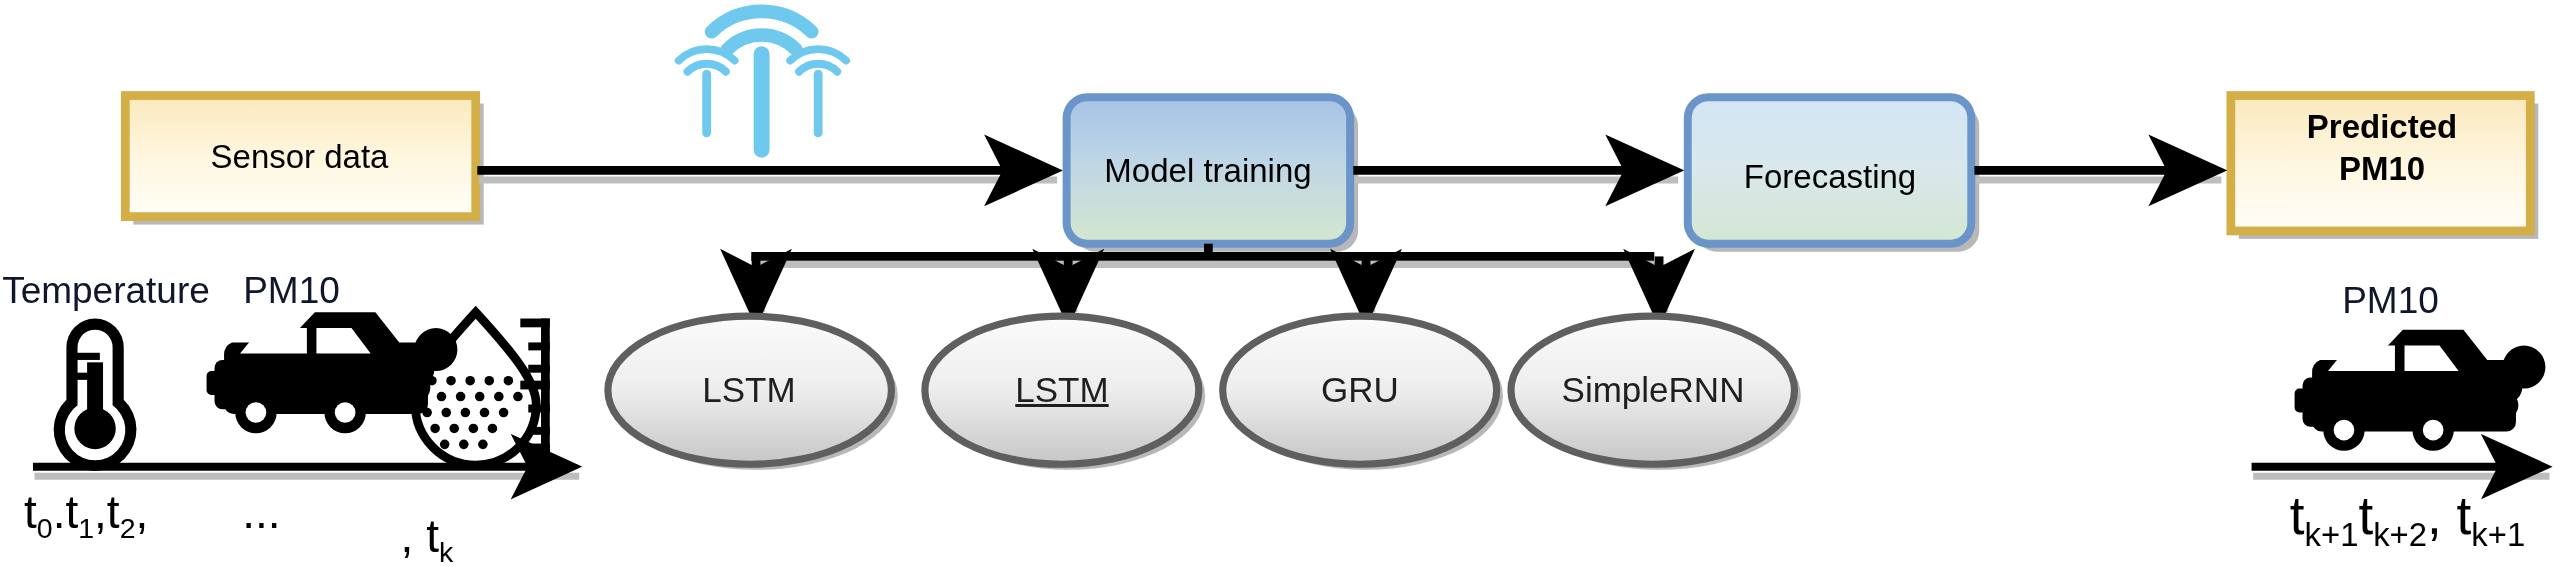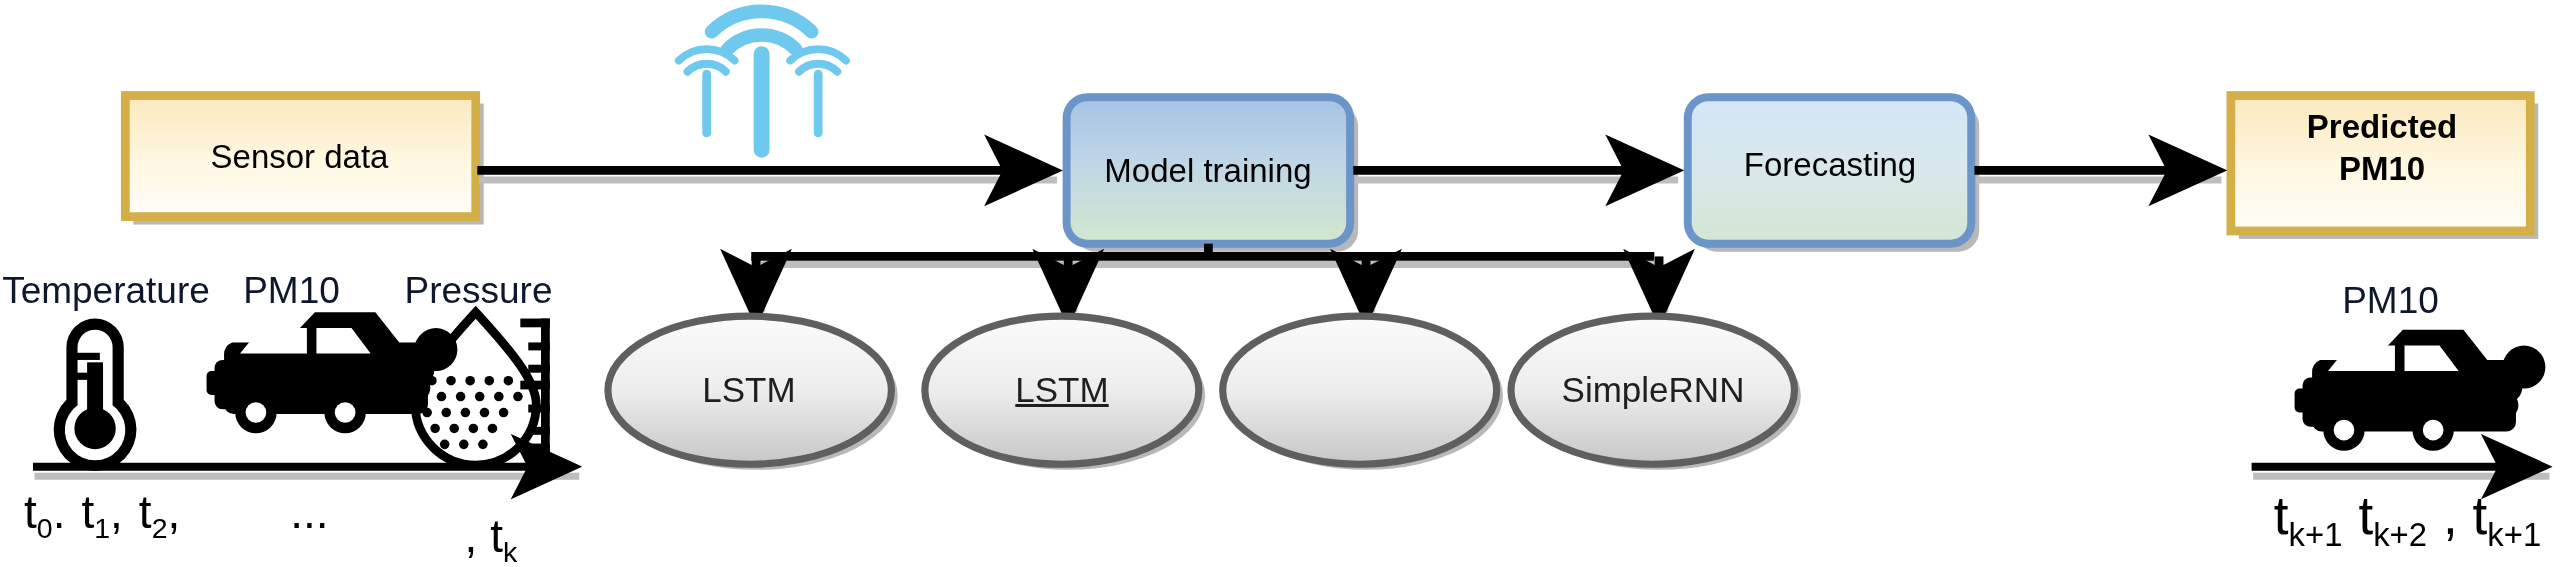--- a/index.html
+++ b/index.html
@@ -261,7 +261,7 @@
 
   <div class="node-label box-label" style="left:1066px; top:97px; width:284px; height:147px;">Model training</div>
 
-  <div class="node-label box-label" style="left:1688px; top:91px; width:284px; height:147px;">Forecasting</div>
+  <div class="node-label box-label" style="left:1688px; top:103px; width:284px; height:147px;">Forecasting</div>
 
   <div class="node-label box-label" style="left:2232px; top:80px; width:300px; height:135px;font-weight:bold;">Predicted
 PM10</div>

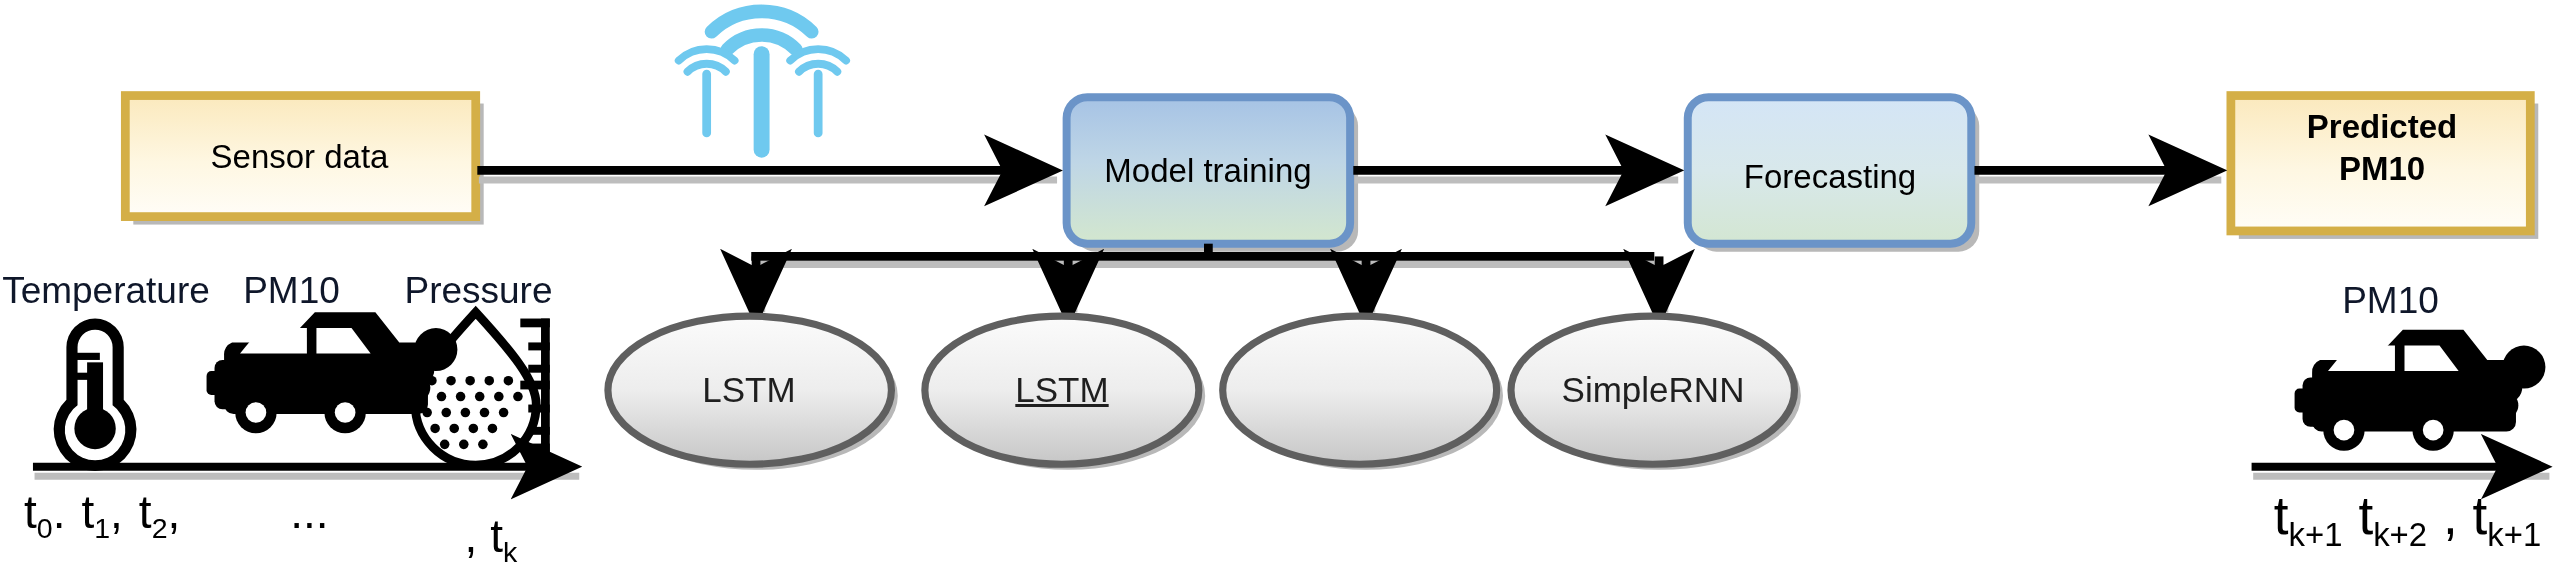--- a/index.html
+++ b/index.html
@@ -272,7 +272,6 @@
 
   <div class="node-label sensor-caption" style="left:0px; top:271px; width:212px; height:40px;">Temperature</div>
   <div class="node-label sensor-caption" style="left:212px; top:271px; width:159px; height:40px;">PM10</div>
-  <div class="node-label sensor-caption" style="left:383px; top:271px; width:191px; height:40px;">Pressure</div>
 
   <div class="node-label sensor-caption" style="left:2295px; top:281px; width:191px; height:40px;">PM10</div>
 

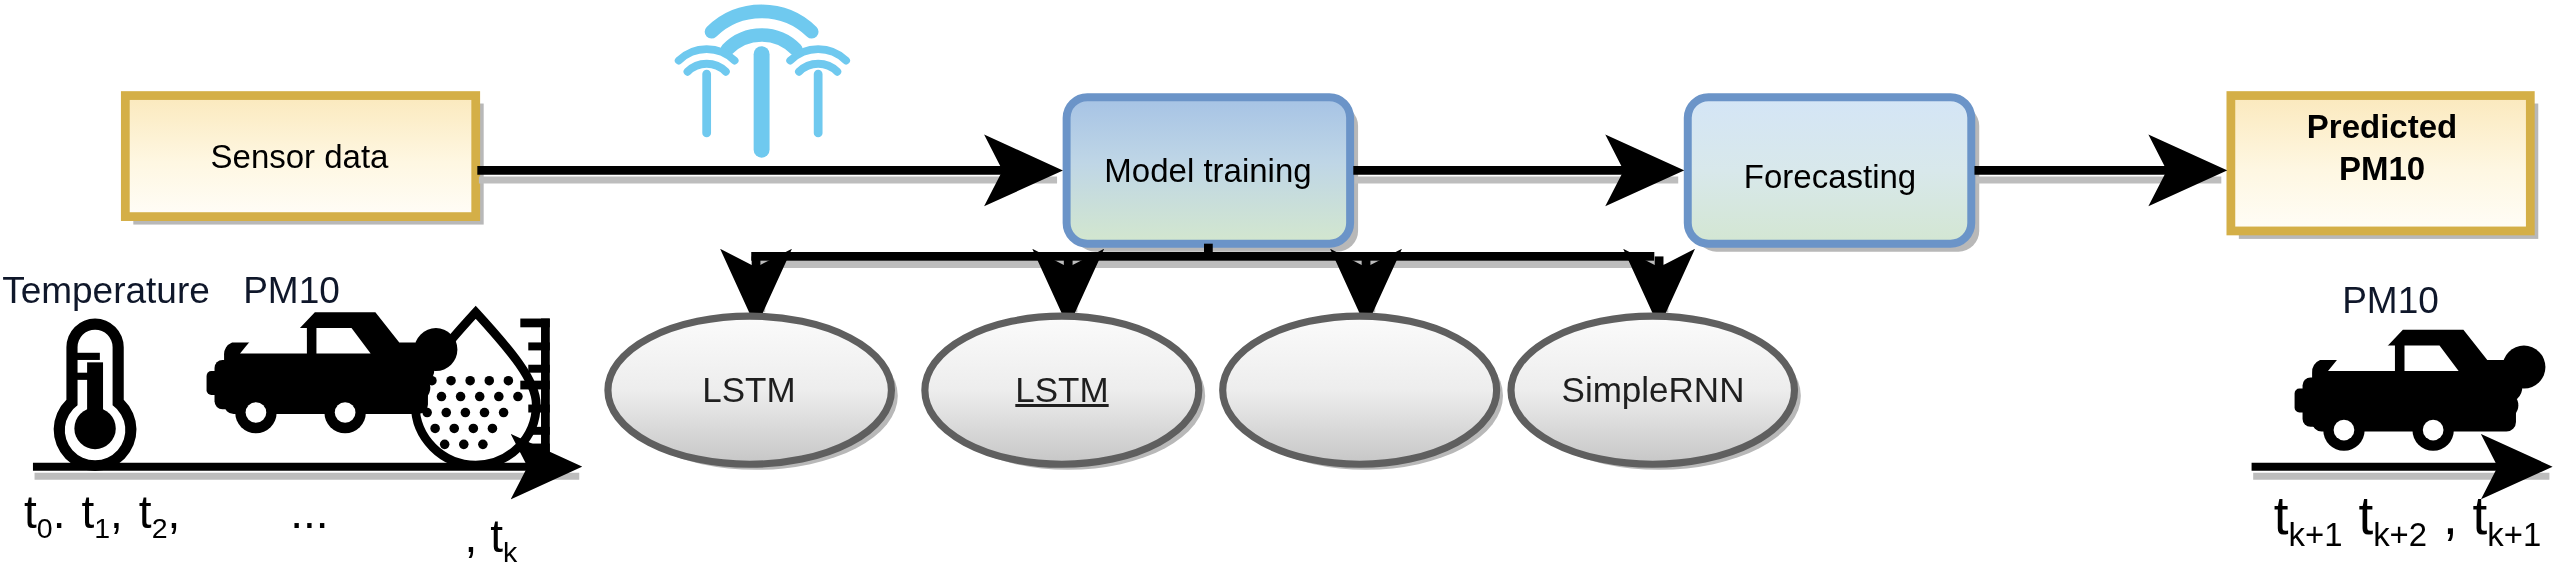--- a/index.html
+++ b/index.html
@@ -268,6 +268,7 @@
 
   <div class="node-label ellipse-label" style="left:607px; top:316px; width:284px; height:148px;">LSTM</div>
   <div class="node-label ellipse-label" style="left:925px; top:316px; width:274px; height:148px;text-decoration:underline;">LSTM</div>
+  <div class="node-label ellipse-label" style="left:1223px; top:316px; width:274px; height:148px;">GRU</div>
   <div class="node-label ellipse-label" style="left:1511px; top:316px; width:284px; height:148px;">SimpleRNN</div>
 
   <div class="node-label sensor-caption" style="left:0px; top:271px; width:212px; height:40px;">Temperature</div>

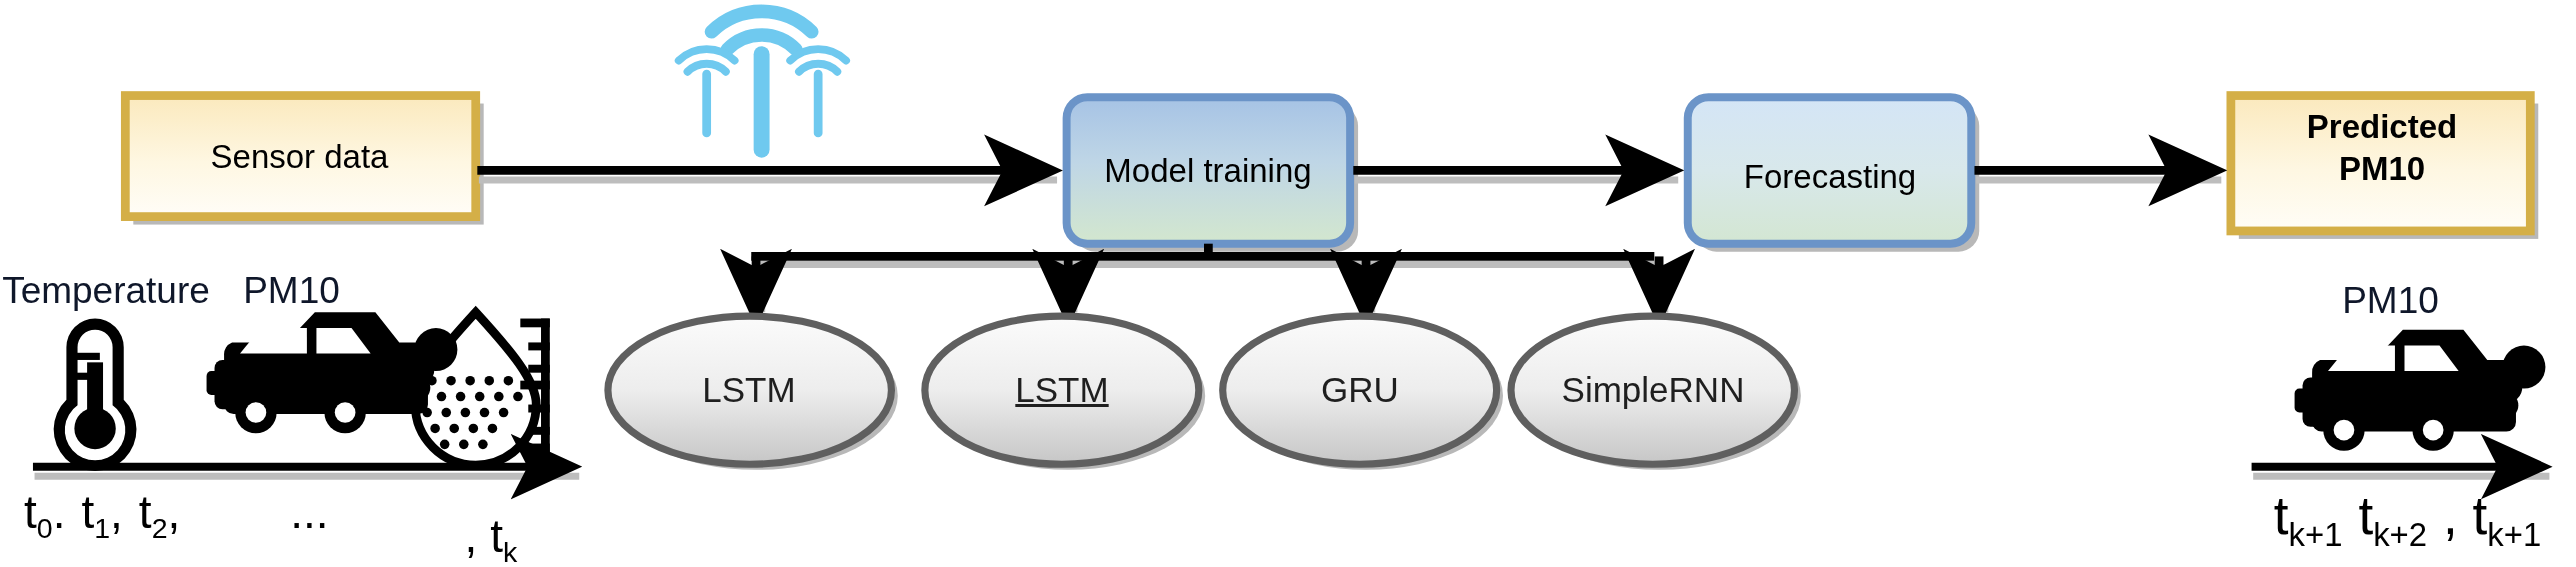--- a/index.html
+++ b/index.html
@@ -38,7 +38,7 @@
   .box-label   { font-size: 33px; }
   .ellipse-label { font-size: 35px; color:#1f1f1f; }
   .sensor-caption { font-size: 37px; color:#0f172a; }
-  .timeline-text  { font-size: 46px; color:#000;gap:16px; }
+  .timeline-text  { font-size: 46px; color:#000; }
   .timeline-text sub { font-size: 0.62em; }
 </style>
 </head>

